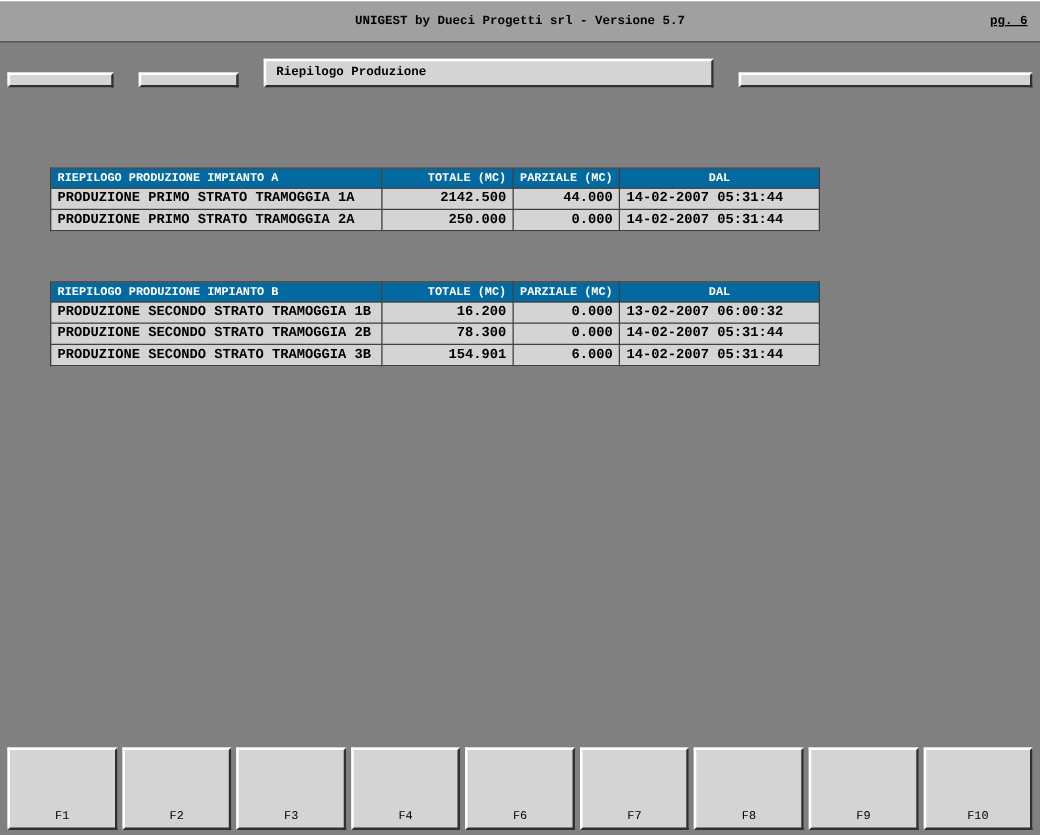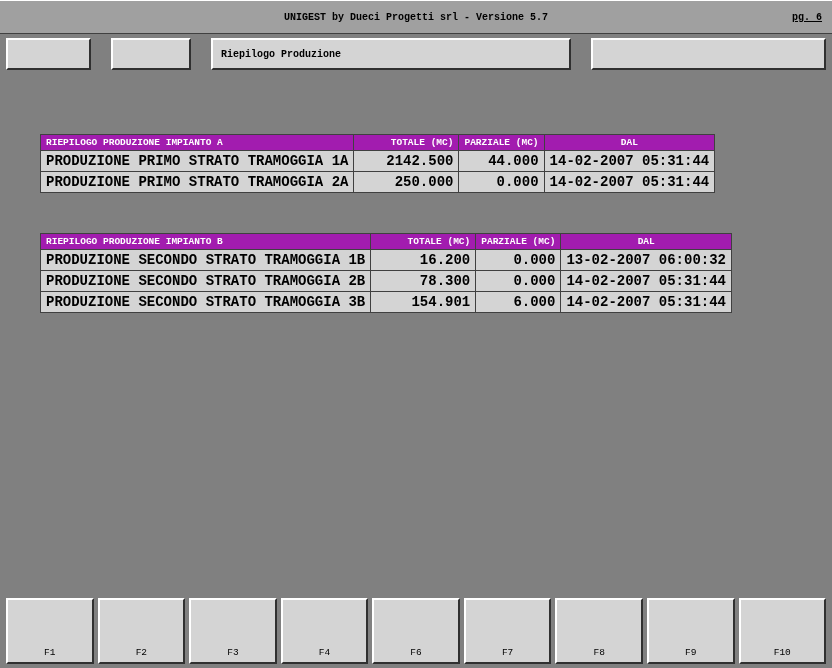--- a/index.html
+++ b/index.html
@@ -38,6 +38,7 @@
     gap: 20px;
     padding: 4px 6px;
     height: 40px;
+    align-items: flex-end;
   }
   .header-box {
     border: 2px solid #303030;

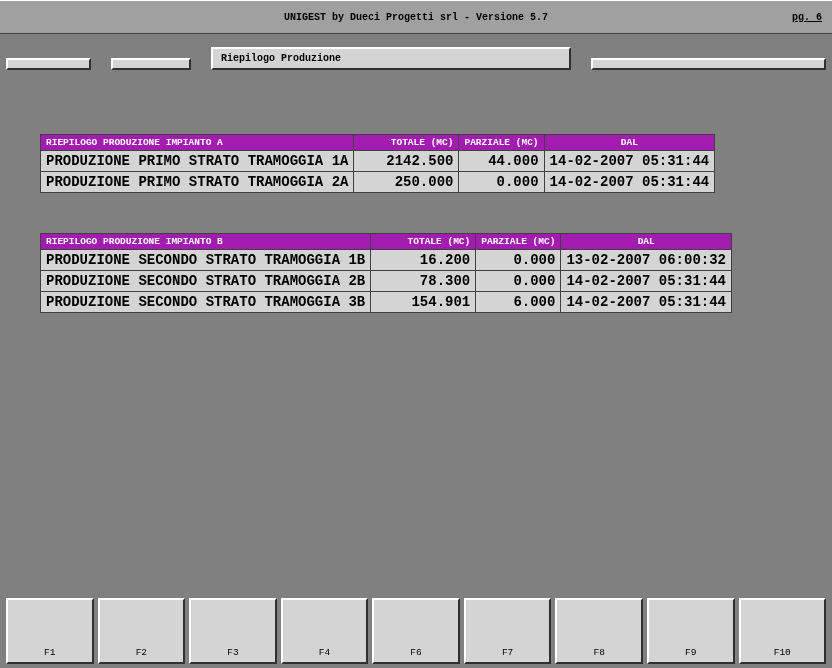--- a/index.html
+++ b/index.html
@@ -62,7 +62,7 @@
     font-weight: bold;
   }
   th {
-    background: #a21caf;
+    background: #0369a1;
     color: #ffffff;
     text-align: left;
     border: 1px solid #404040;

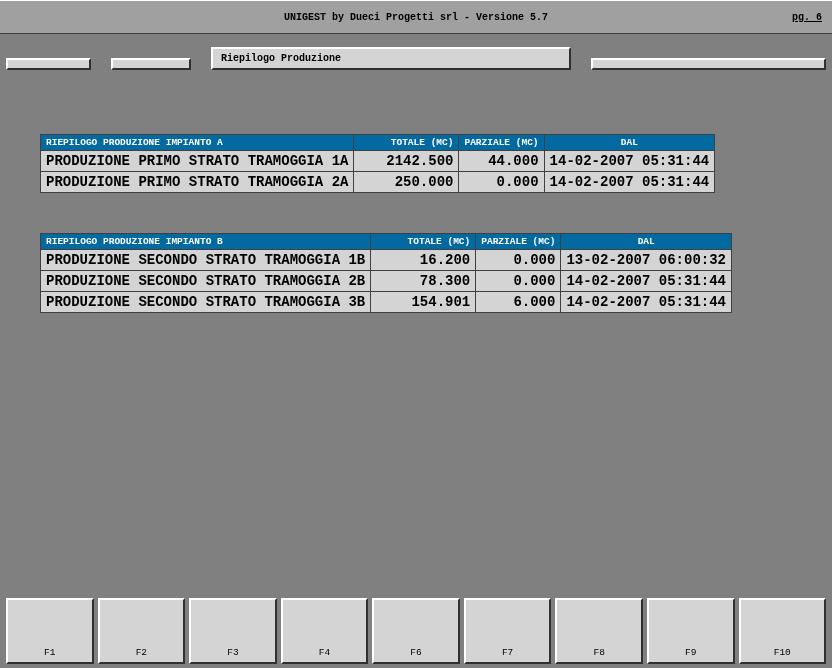--- a/index.html
+++ b/index.html
@@ -75,7 +75,7 @@
     background: #d4d4d4;
     border: 1px solid #404040;
     padding: 2px 5px;
-    font-size: 14px;
+    font-size: 11px;
     color: #000;
     white-space: nowrap;
   }

